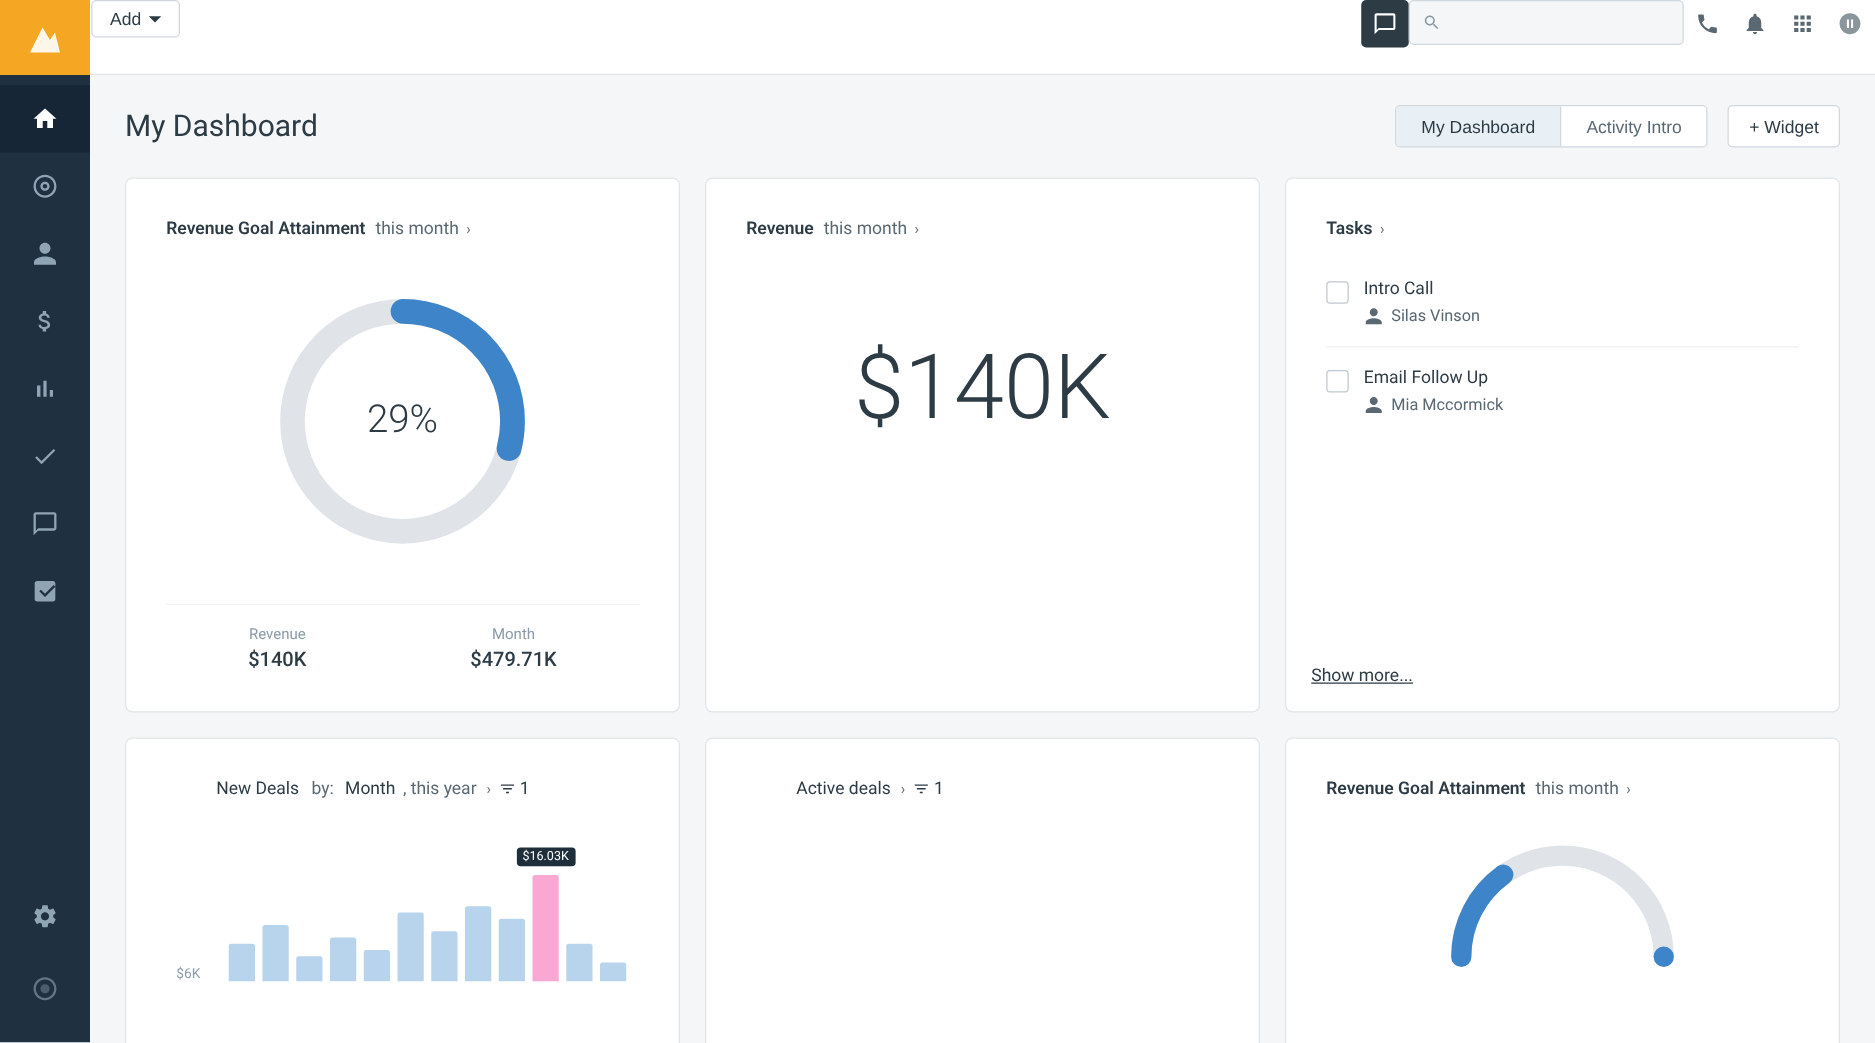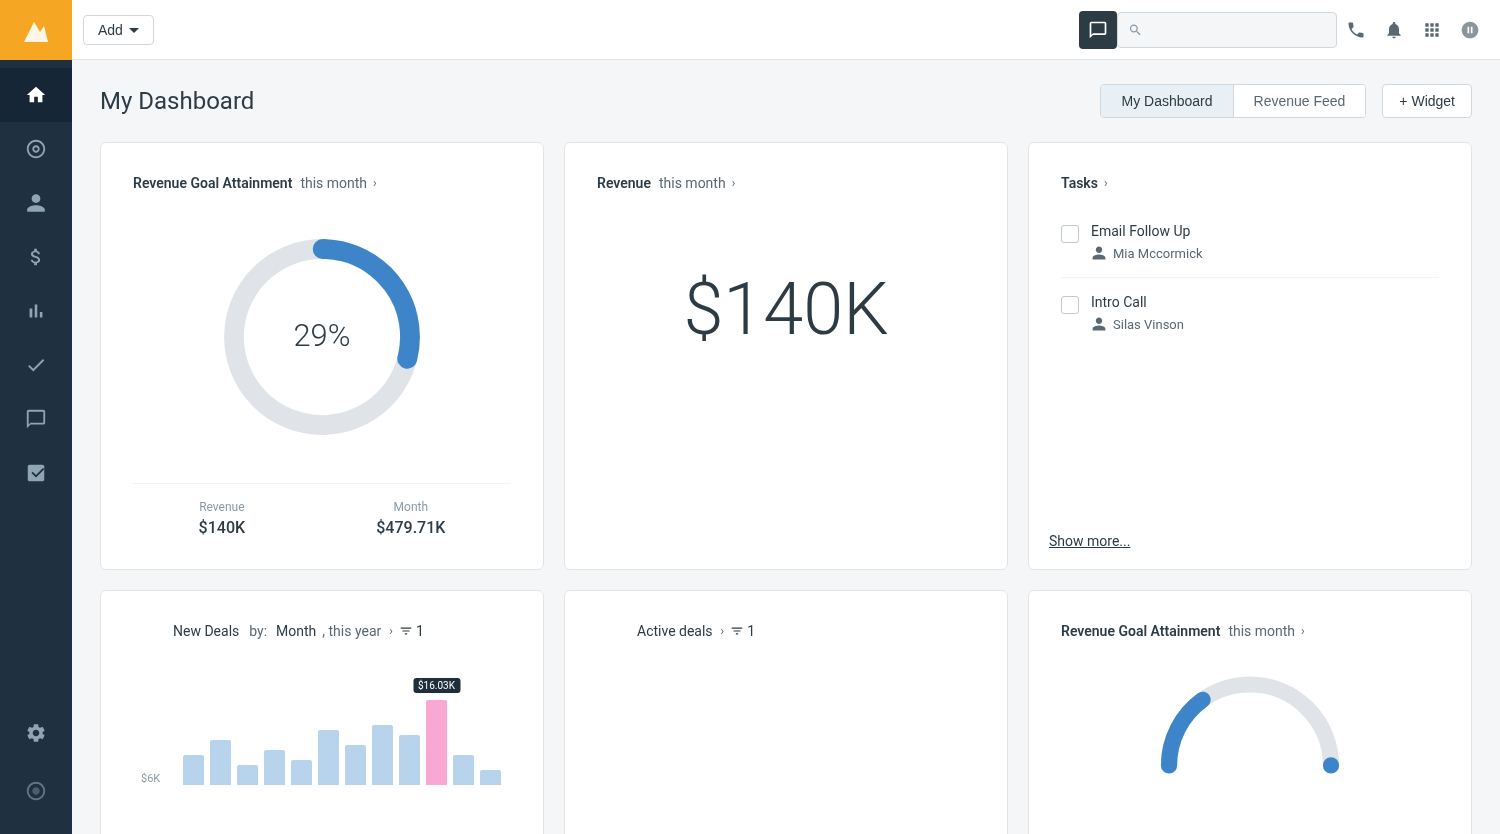--- a/index.html
+++ b/index.html
@@ -77,8 +77,8 @@
       background: #fff;
       border-bottom: 1px solid #e0e4e8;
       display: flex;
-      align-items: center;
-      padding: 0 11px;
+      align-items: flex-start;
+      padding: 0 1px;
       gap: 0;
     }
     .topbar-add-btn {

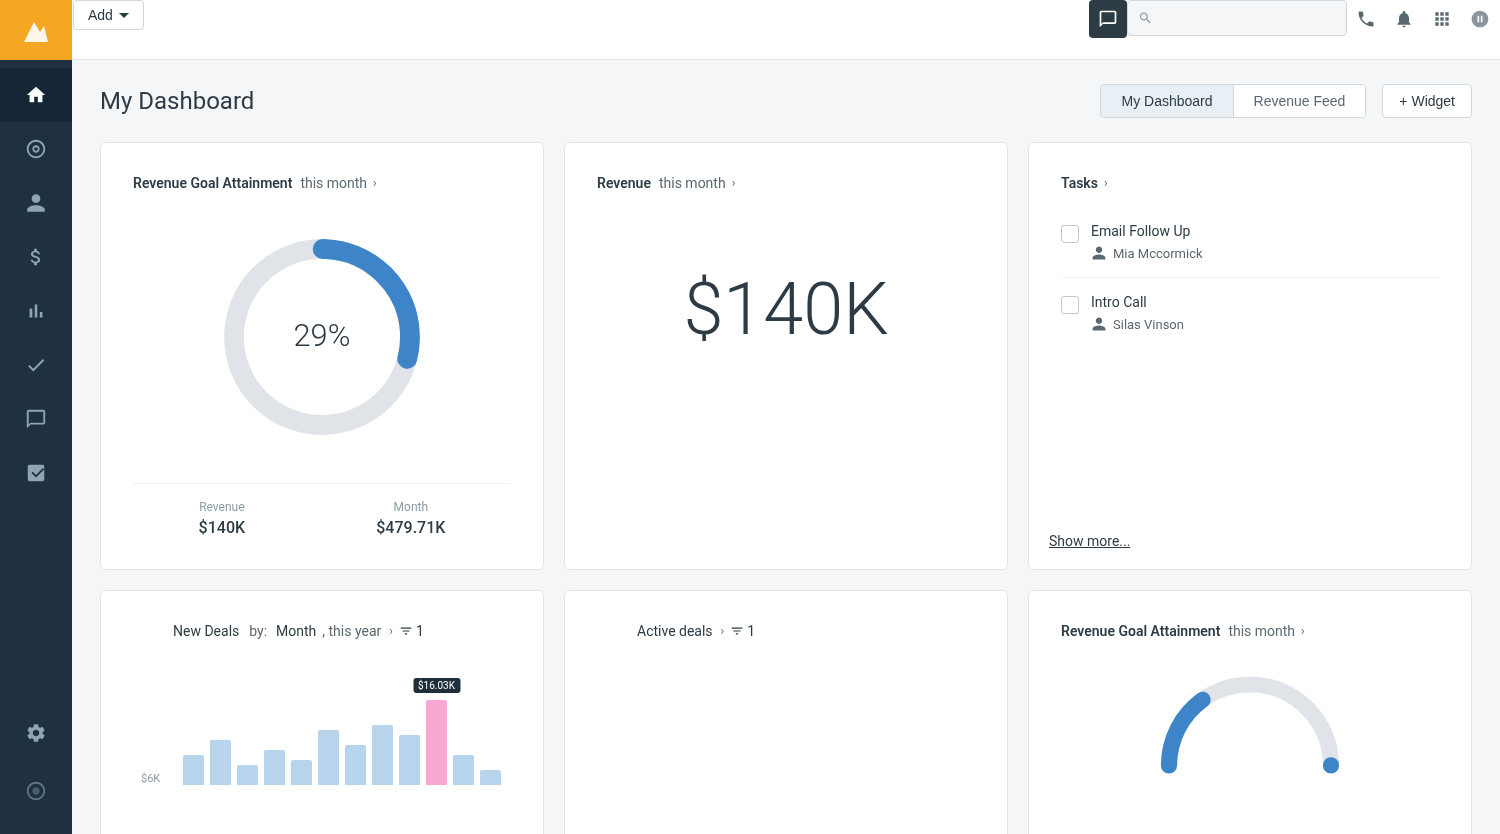--- a/index.html
+++ b/index.html
@@ -449,7 +449,7 @@
       <h1 class="page-title">My Dashboard</h1>
       <div class="tab-group">
         <button class="tab-btn active">My Dashboard</button>
-        <button class="tab-btn">Revenue Feed</button>
+        <button class="tab-btn">Activity Intro</button>
       </div>
       <button class="add-widget-btn">+ Widget</button>
     </div>

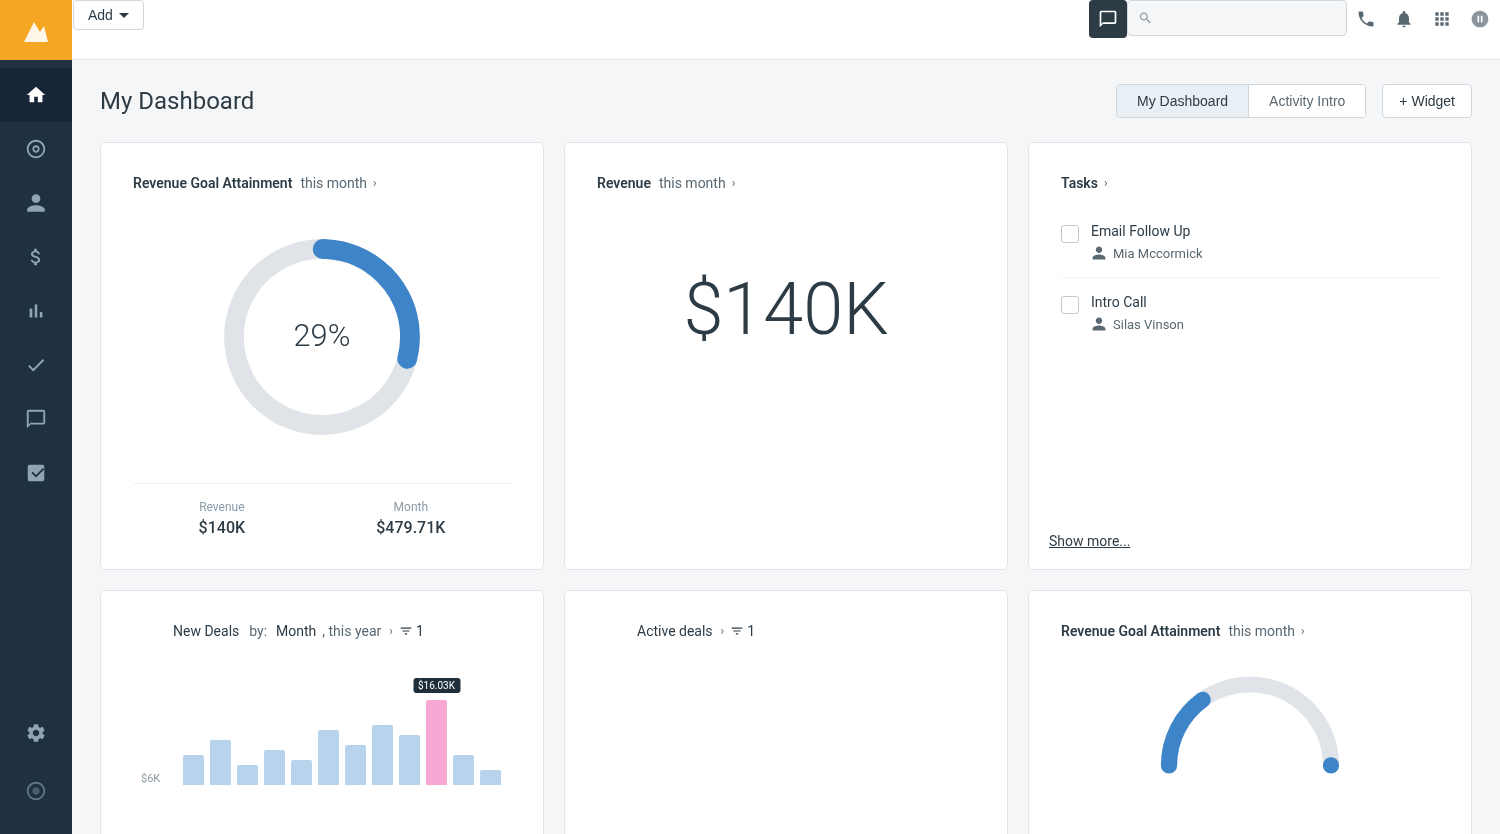--- a/index.html
+++ b/index.html
@@ -498,6 +498,18 @@
           <span class="chevron-icon">›</span>
         </div>
         <div class="tasks-list">
+          <div class="task-item">
+            <div class="task-checkbox"></div>
+            <div class="task-content">
+              <div class="task-name">Intro Call</div>
+              <div class="task-person">
+                <svg viewBox="0 0 24 24">
+                    <path d="M12 12c2.7 0 4.8-2.1 4.8-4.8S14.7 2.4 12 2.4 7.2 4.5 7.2 7.2 9.3 12 12 12zm0 2.4c-3.2 0-9.6 1.6-9.6 4.8v2.4h19.2v-2.4c0-3.2-6.4-4.8-9.6-4.8z"></path>
+                  </svg>
+                <span>Silas Vinson</span>
+              </div>
+            </div>
+          </div>
           <div class="task-item">
             <div class="task-checkbox"></div>
             <div class="task-content">
@@ -507,18 +519,6 @@
                     <path d="M12 12c2.7 0 4.8-2.1 4.8-4.8S14.7 2.4 12 2.4 7.2 4.5 7.2 7.2 9.3 12 12 12zm0 2.4c-3.2 0-9.6 1.6-9.6 4.8v2.4h19.2v-2.4c0-3.2-6.4-4.8-9.6-4.8z"></path>
                   </svg>
                 <span>Mia Mccormick</span>
-              </div>
-            </div>
-          </div>
-          <div class="task-item">
-            <div class="task-checkbox"></div>
-            <div class="task-content">
-              <div class="task-name">Intro Call</div>
-              <div class="task-person">
-                <svg viewBox="0 0 24 24">
-                    <path d="M12 12c2.7 0 4.8-2.1 4.8-4.8S14.7 2.4 12 2.4 7.2 4.5 7.2 7.2 9.3 12 12 12zm0 2.4c-3.2 0-9.6 1.6-9.6 4.8v2.4h19.2v-2.4c0-3.2-6.4-4.8-9.6-4.8z"></path>
-                  </svg>
-                <span>Silas Vinson</span>
               </div>
             </div>
           </div>

